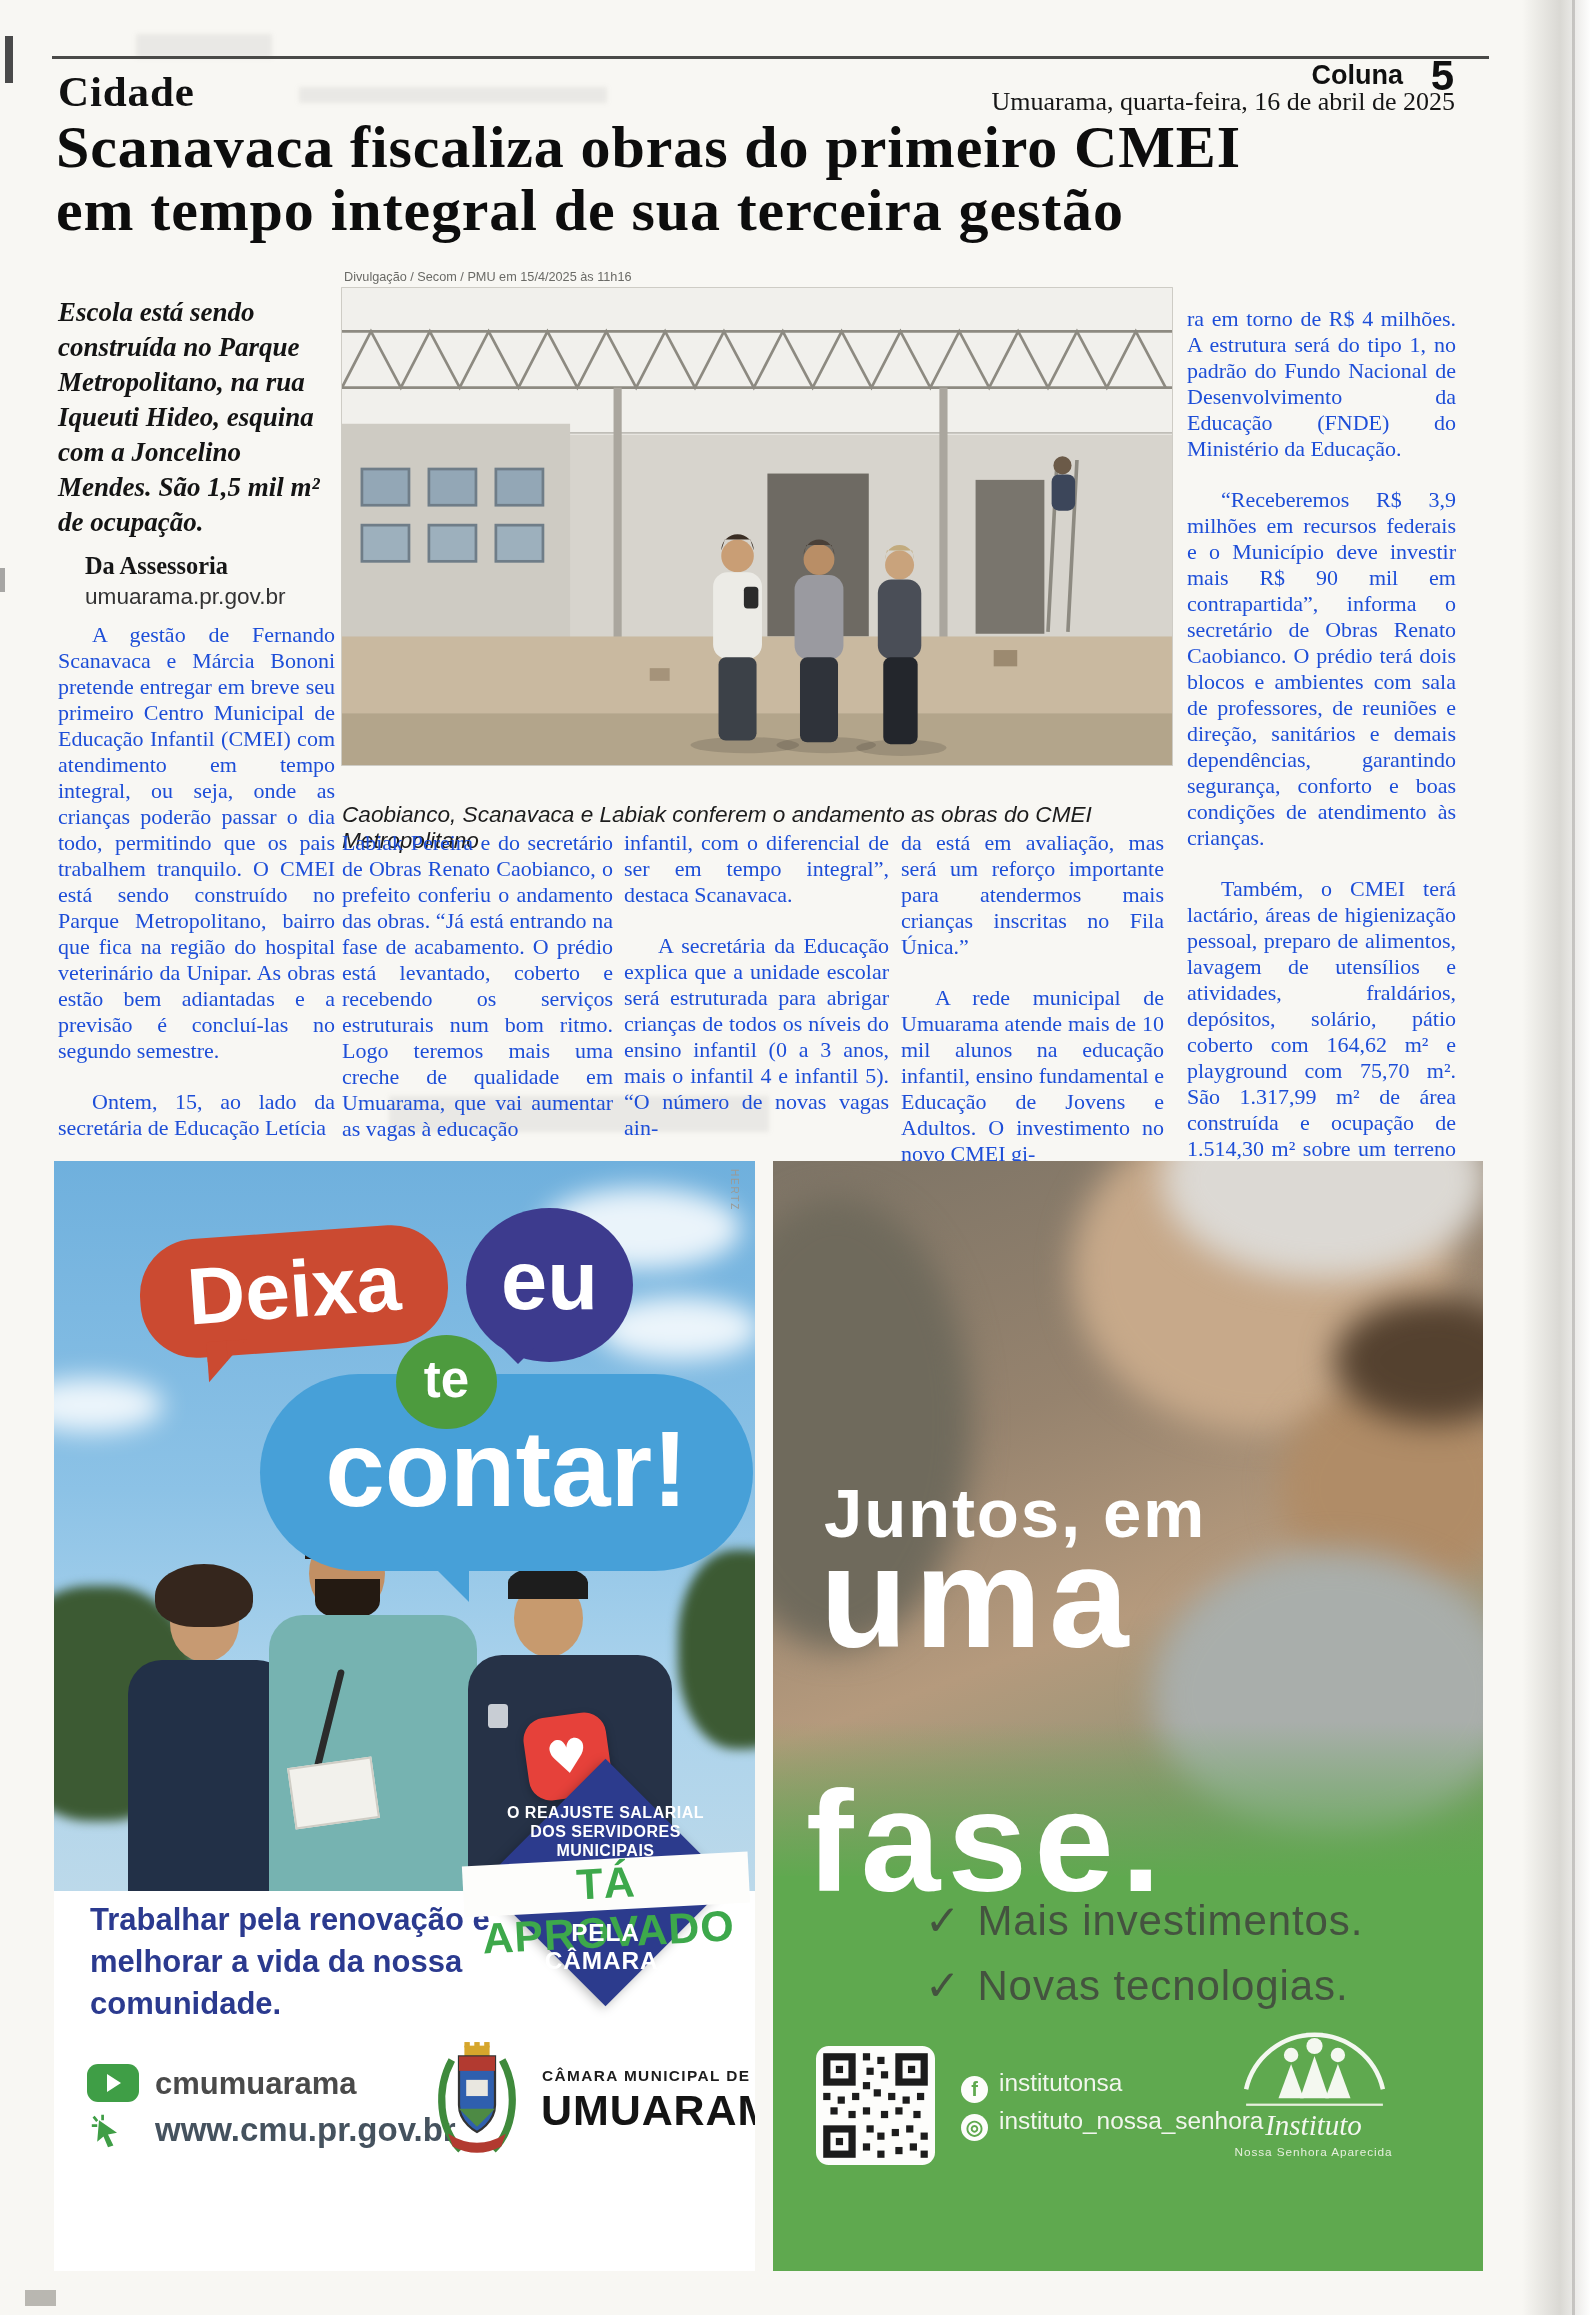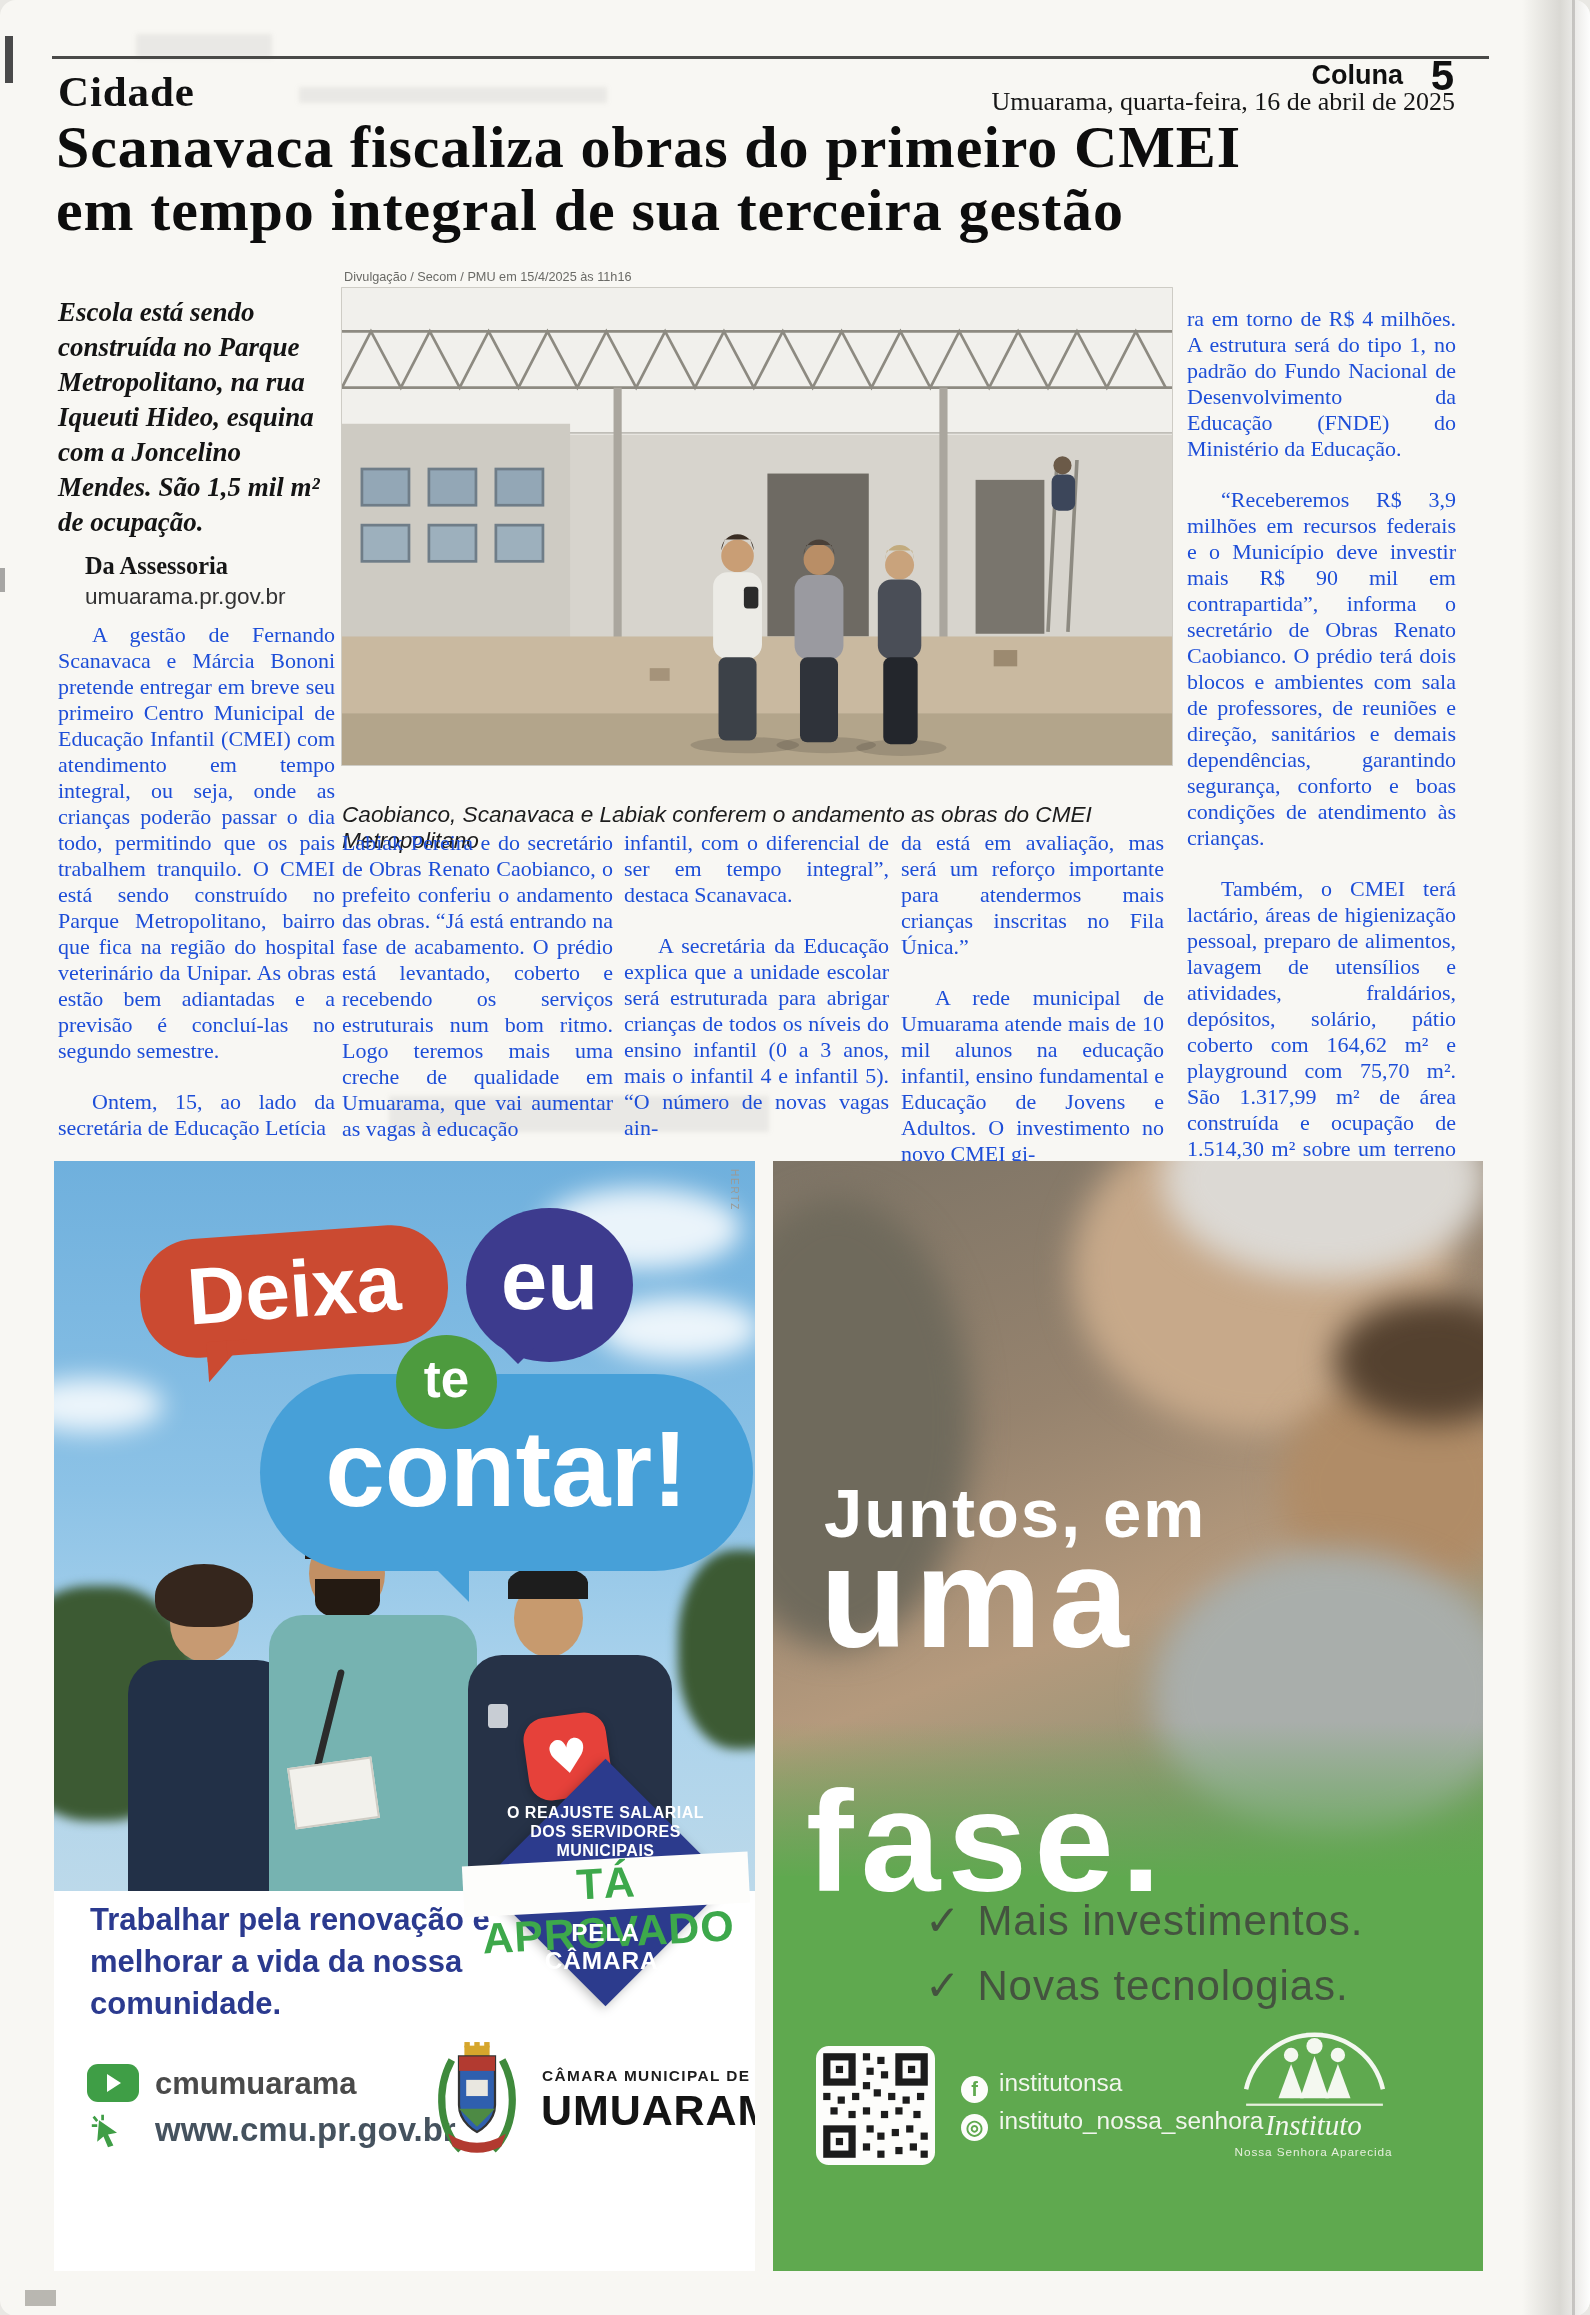--- a/index.html
+++ b/index.html
@@ -4,7 +4,7 @@
 <style>
   html,body{margin:0;padding:0;background:#e9e8e4;}
   #page{position:relative;width:1590px;height:2316px;background:#f8f7f3;overflow:hidden;
-        font-family:"Liberation Serif",serif;color:#1b1b1b;border-radius:16px;}
+        font-family:"Liberation Serif",serif;color:#1b1b1b;}
   .abs{position:absolute;}
   
   .rule{left:52px;top:56px;width:1437px;height:2.7px;background:#4a4a48;}

